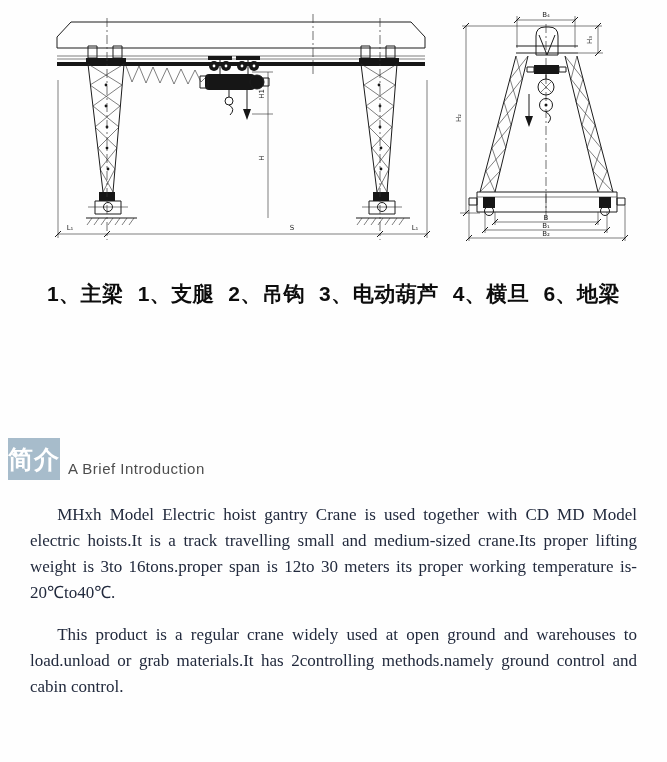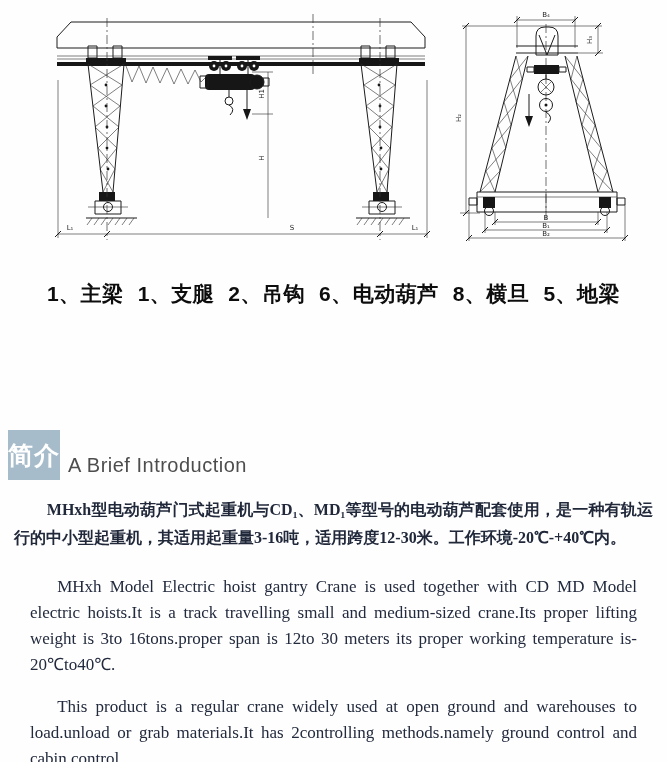--- a/index.html
+++ b/index.html
@@ -292,7 +292,7 @@
   </div>
 
   <div class="caption">
-    <span>1、主梁</span><span>1、支腿</span><span>2、吊钩</span><span>6、电动葫芦</span><span>8、横旦</span><span>5、地梁</span>
+    <span>1、主梁</span><span>1、支腿</span><span>2、吊钩</span><span>3、电动葫芦</span><span>8、横旦</span><span>5、地梁</span>
   </div>
 
   <div class="section-header">

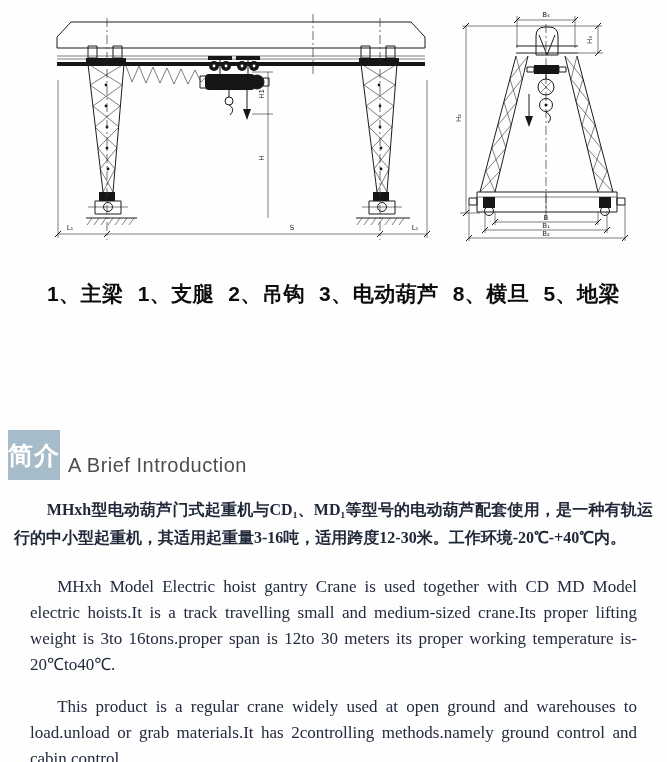--- a/index.html
+++ b/index.html
@@ -292,7 +292,7 @@
   </div>
 
   <div class="caption">
-    <span>1、主梁</span><span>1、支腿</span><span>2、吊钩</span><span>3、电动葫芦</span><span>8、横旦</span><span>5、地梁</span>
+    <span>1、主梁</span><span>1、支腿</span><span>2、吊钩</span><span>3、电动葫芦</span><span>4、横旦</span><span>5、地梁</span>
   </div>
 
   <div class="section-header">

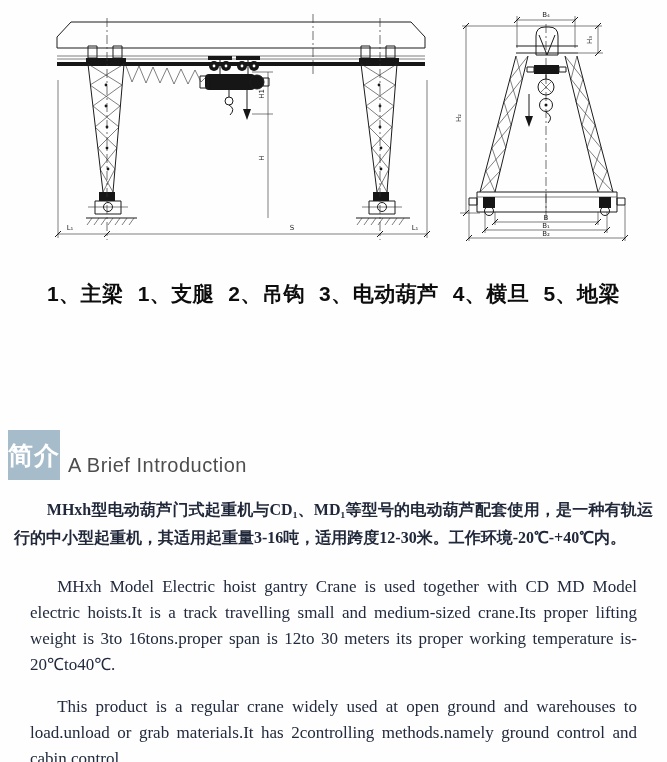--- a/index.html
+++ b/index.html
@@ -292,7 +292,7 @@
   </div>
 
   <div class="caption">
-    <span>1、主梁</span><span>1、支腿</span><span>2、吊钩</span><span>3、电动葫芦</span><span>4、横旦</span><span>5、地梁</span>
+    <span>1、主梁</span><span>1、支腿</span><span>2、吊钩</span><span>3、电动葫芦</span><span>4、横旦</span><span>6、地梁</span>
   </div>
 
   <div class="section-header">

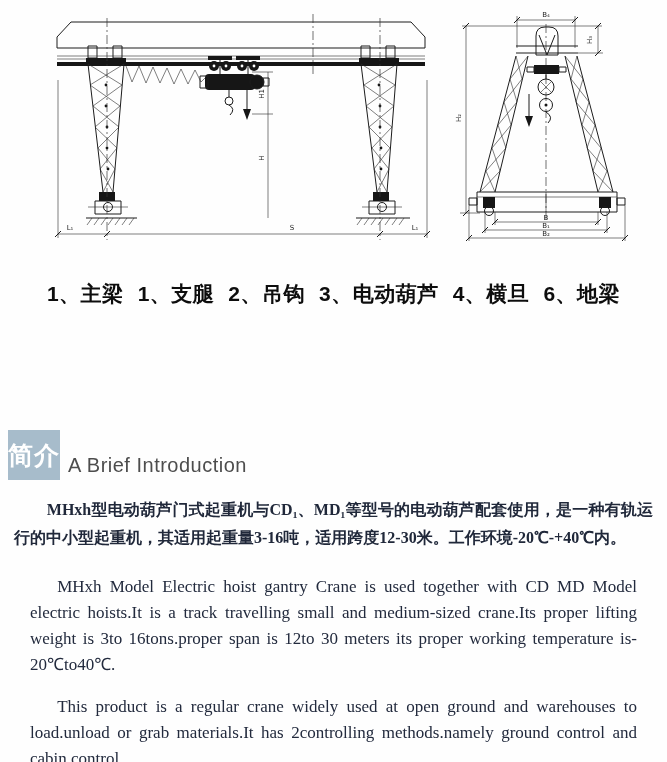--- a/index.html
+++ b/index.html
@@ -42,7 +42,7 @@
   }
   .badge{
     display:inline-flex;align-items:center;justify-content:center;
-    width:52px;height:50px;
+    width:52px;height:42px;
     background:#a7bccb;
     color:#ffffff;
     font-family:"Liberation Sans", sans-serif;

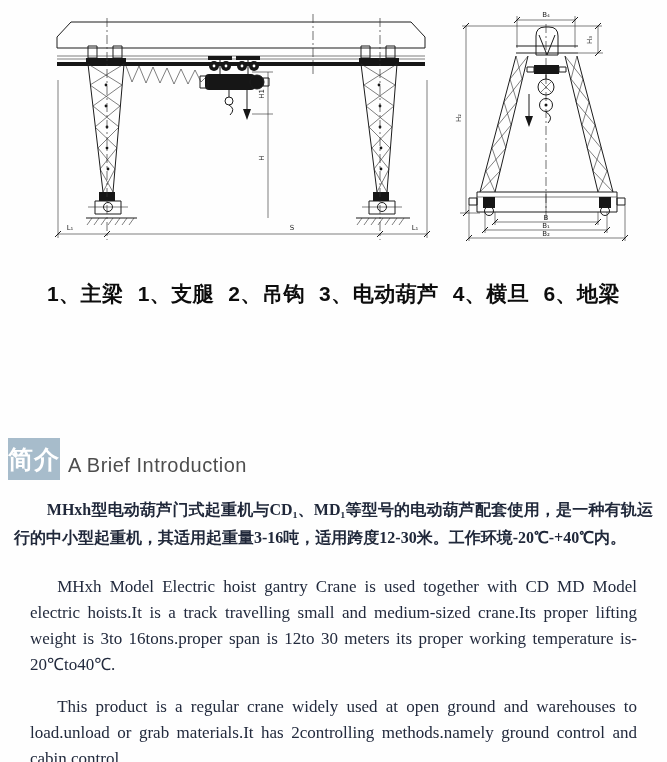--- a/index.html
+++ b/index.html
@@ -54,7 +54,7 @@
     margin-left:8px;
     padding-bottom:3px;
     font-family:"Liberation Sans", sans-serif;
-    font-size:20px;
+    font-size:15px;
     color:#4d4d4d;
     letter-spacing:0.5px;
   }

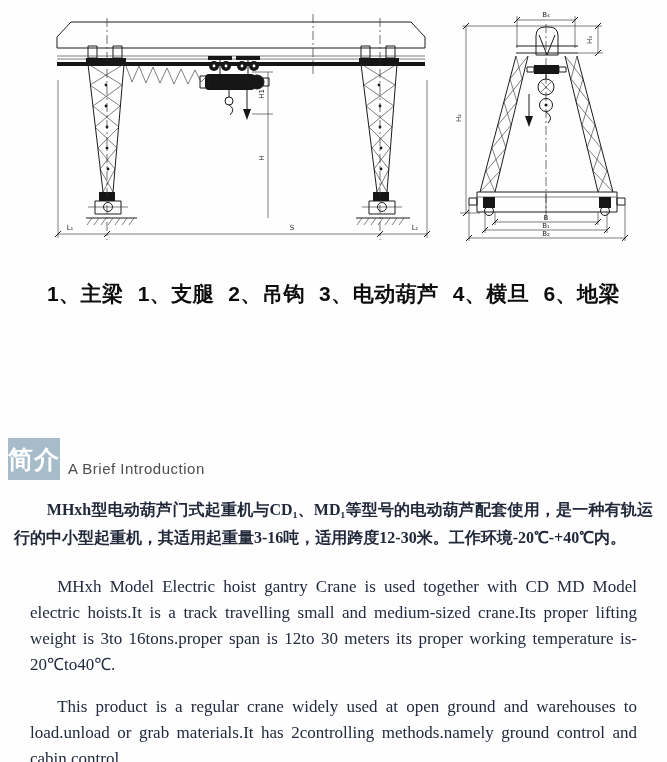--- a/index.html
+++ b/index.html
@@ -301,7 +301,6 @@
   </div>
 
   <div class="intro-zh">
-    <p>MHxh型电动葫芦门式起重机与CD₁、MD₁等型号的电动葫芦配套使用，是一种有轨运行的中小型起重机，其适用起重量3-16吨，适用跨度12-30米。工作环境-20℃-+40℃内。</p>
   </div>
 
   <div class="intro-en">

